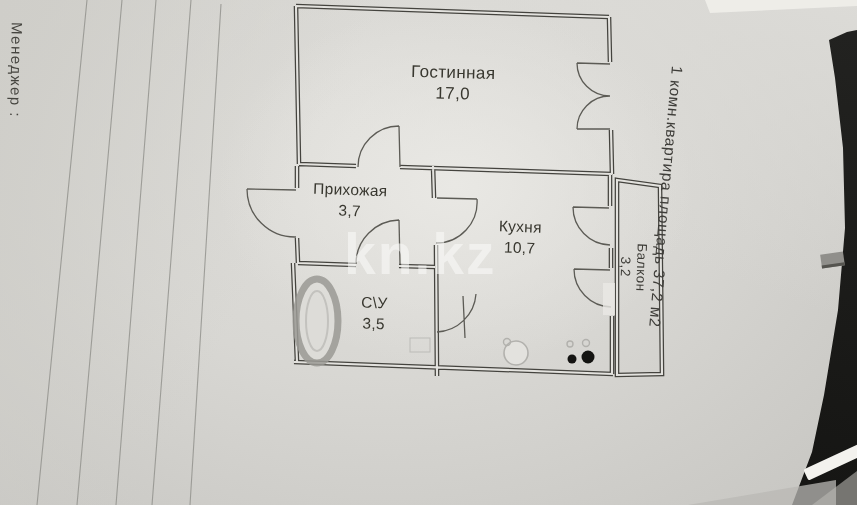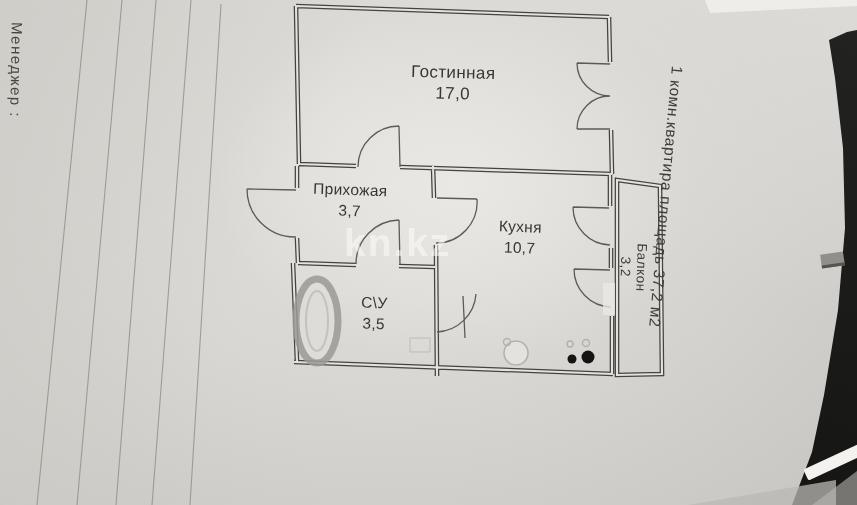--- a/index.html
+++ b/index.html
@@ -22,7 +22,7 @@
   .balcony-lbl{writing-mode:vertical-rl;position:absolute;left:617px;top:228px;height:78px;
     font-size:13.5px;color:#3c3b36;line-height:16px;letter-spacing:.5px;transform:rotate(2deg);}
   .balcony-lbl span{display:block;text-align:center;}
-  .watermark{position:absolute;left:344px;top:221px;font-size:39px;font-weight:bold;
+  .watermark{position:absolute;left:344px;top:221px;font-size:57px;font-weight:bold;
     color:rgba(252,252,250,.55);letter-spacing:2px;}
   .dark-corner{position:absolute;inset:0;background:linear-gradient(200deg,#232321 0%,#171715 55%,#101010 100%);
     clip-path:polygon(829px 40px,847px 32px,857px 30px,857px 505px,792px 505px,812px 452px,824px 395px,838px 310px,845px 228px,843px 148px,835px 78px);}

